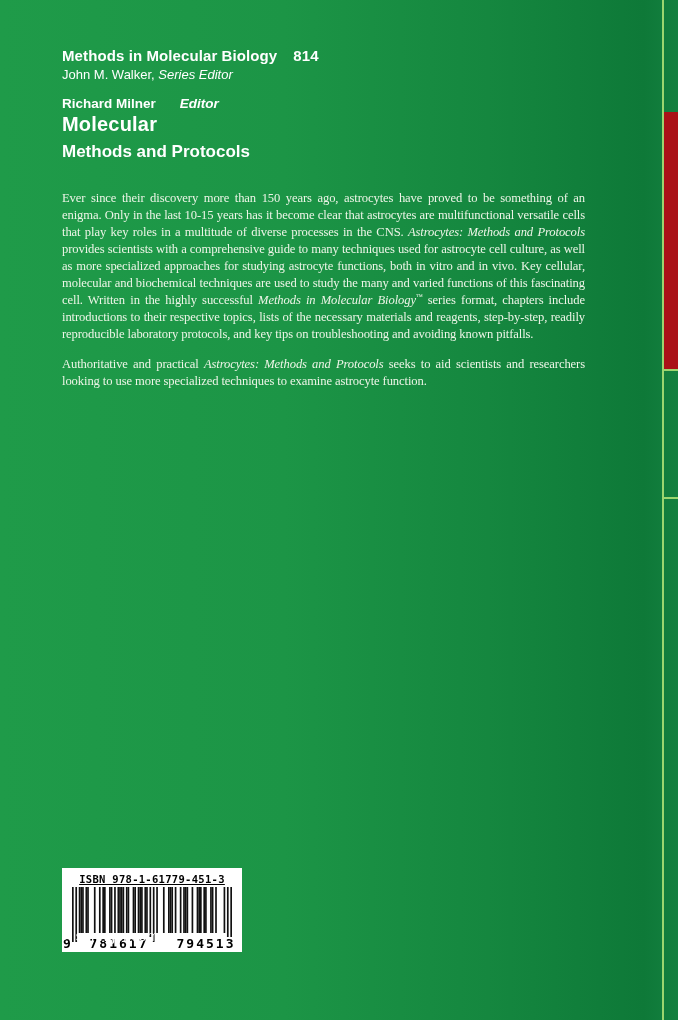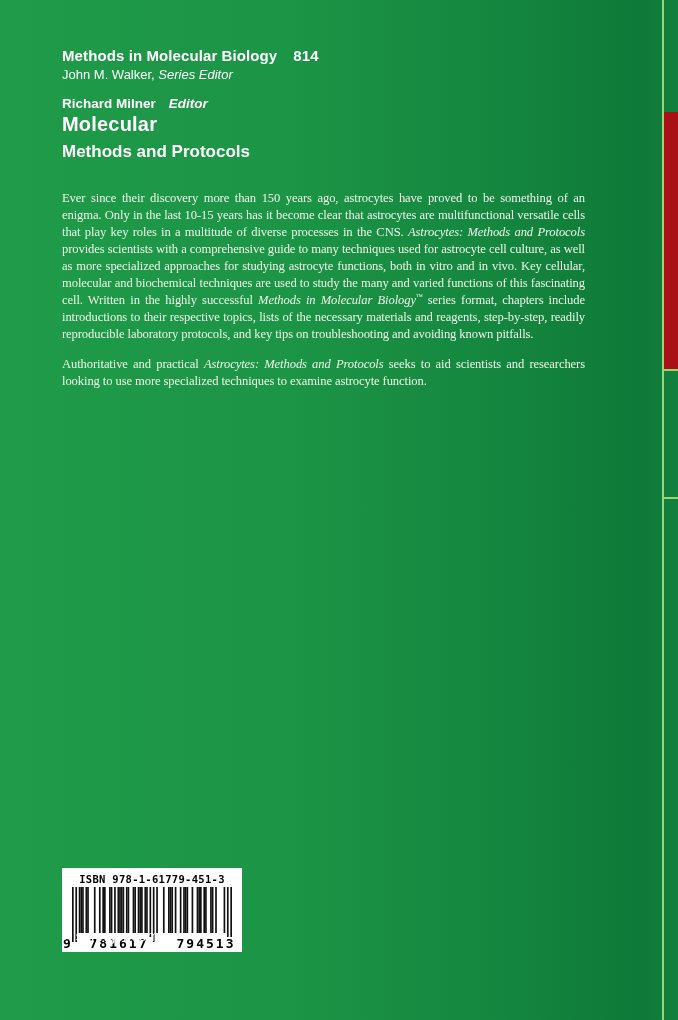--- a/index.html
+++ b/index.html
@@ -23,7 +23,7 @@
   .series .num{margin-left:16px;}
   .sed{left:62px;top:67px;font-size:13px;font-weight:400;}
   .bed{left:62px;top:96px;font-size:13.5px;font-weight:bold;}
-  .bed .role{margin-left:13px;font-weight:600;}
+  .bed .role{margin-left:24px;font-weight:600;}
   .it{font-style:italic;}
   .title{left:62px;top:113px;font-size:20px;font-weight:bold;letter-spacing:0.2px;}
   .subtitle{left:62px;top:142px;font-size:17px;font-weight:bold;}

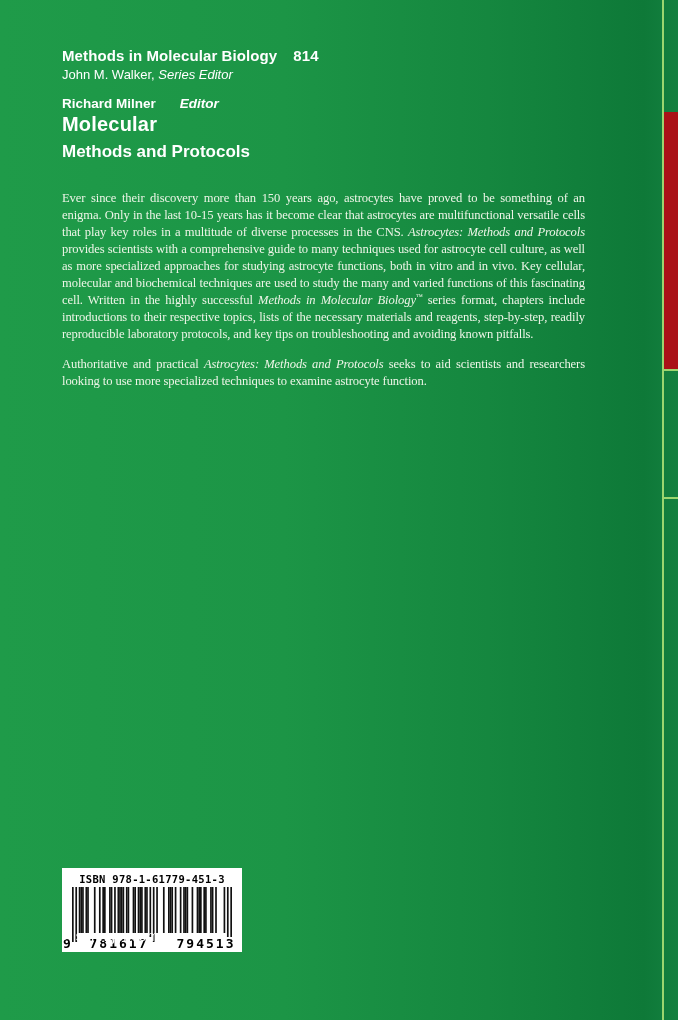--- a/index.html
+++ b/index.html
@@ -43,7 +43,7 @@
   .bcbox{left:62px;top:868px;width:180px;height:84px;background:#ffffff;}
   .isbn{position:absolute;top:5px;left:0;width:100%;text-align:center;
         font-family:"DejaVu Sans Mono",monospace;font-size:10.5px;font-weight:bold;
-        letter-spacing:0.3px;color:#000;}
+        letter-spacing:0.3px;color:#000;text-decoration:underline;}
   #ean{position:absolute;left:10px;top:19px;width:160px;height:55px;}
   .d{position:absolute;bottom:1px;font-family:"DejaVu Sans Mono",monospace;
      font-size:13px;font-weight:bold;color:#000;background:#fff;line-height:14px;}

